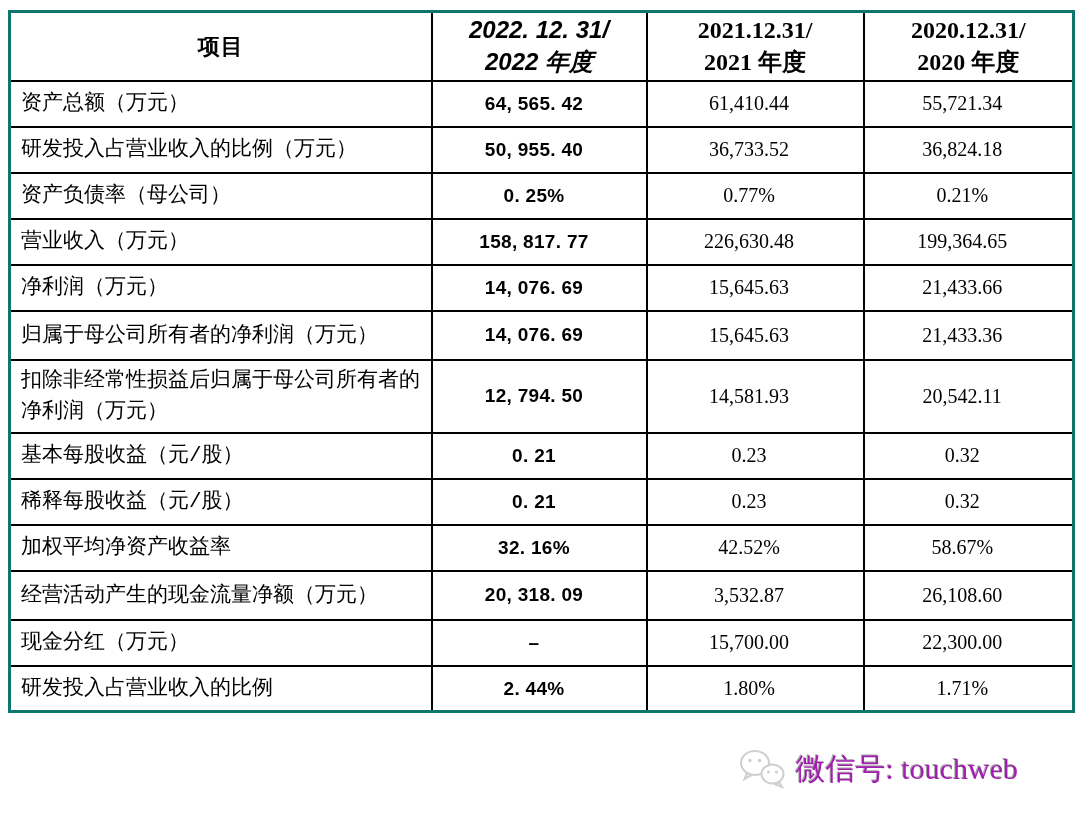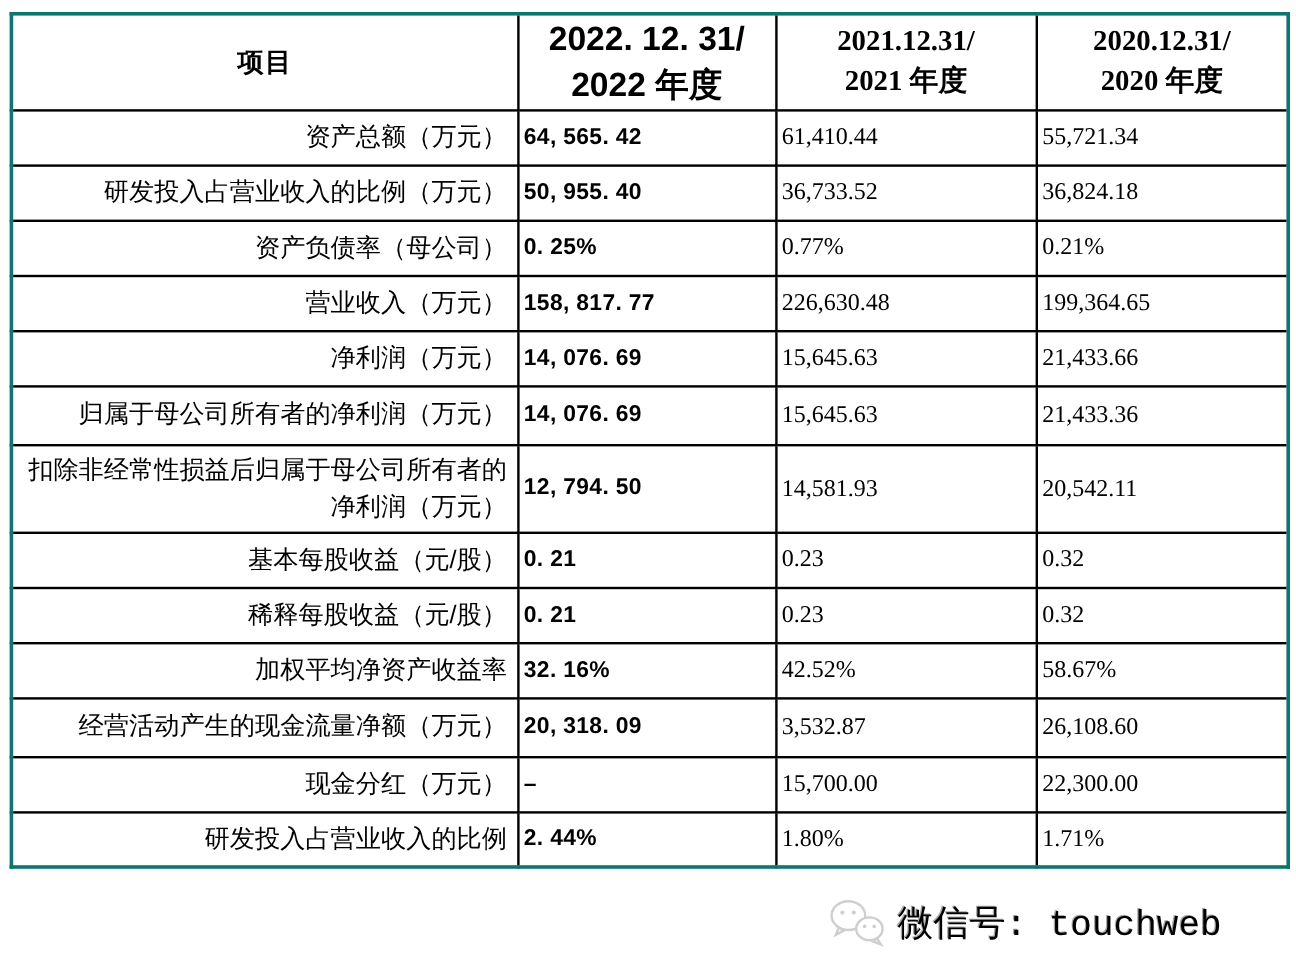--- a/index.html
+++ b/index.html
@@ -30,7 +30,7 @@
     font-family:"Liberation Serif", serif;
   }
   th.item-h{font-size:22px;letter-spacing:1px;}
-  th.sans{font-family:"Liberation Sans", sans-serif;font-size:28px;}
+  th.sans{font-family:"Liberation Sans", sans-serif;font-size:24px;font-style:italic;}
   th .hline{display:block;}
   td.label{
     text-align:right;padding:4px 8px 4px 10px;font-size:21px;line-height:1.5;

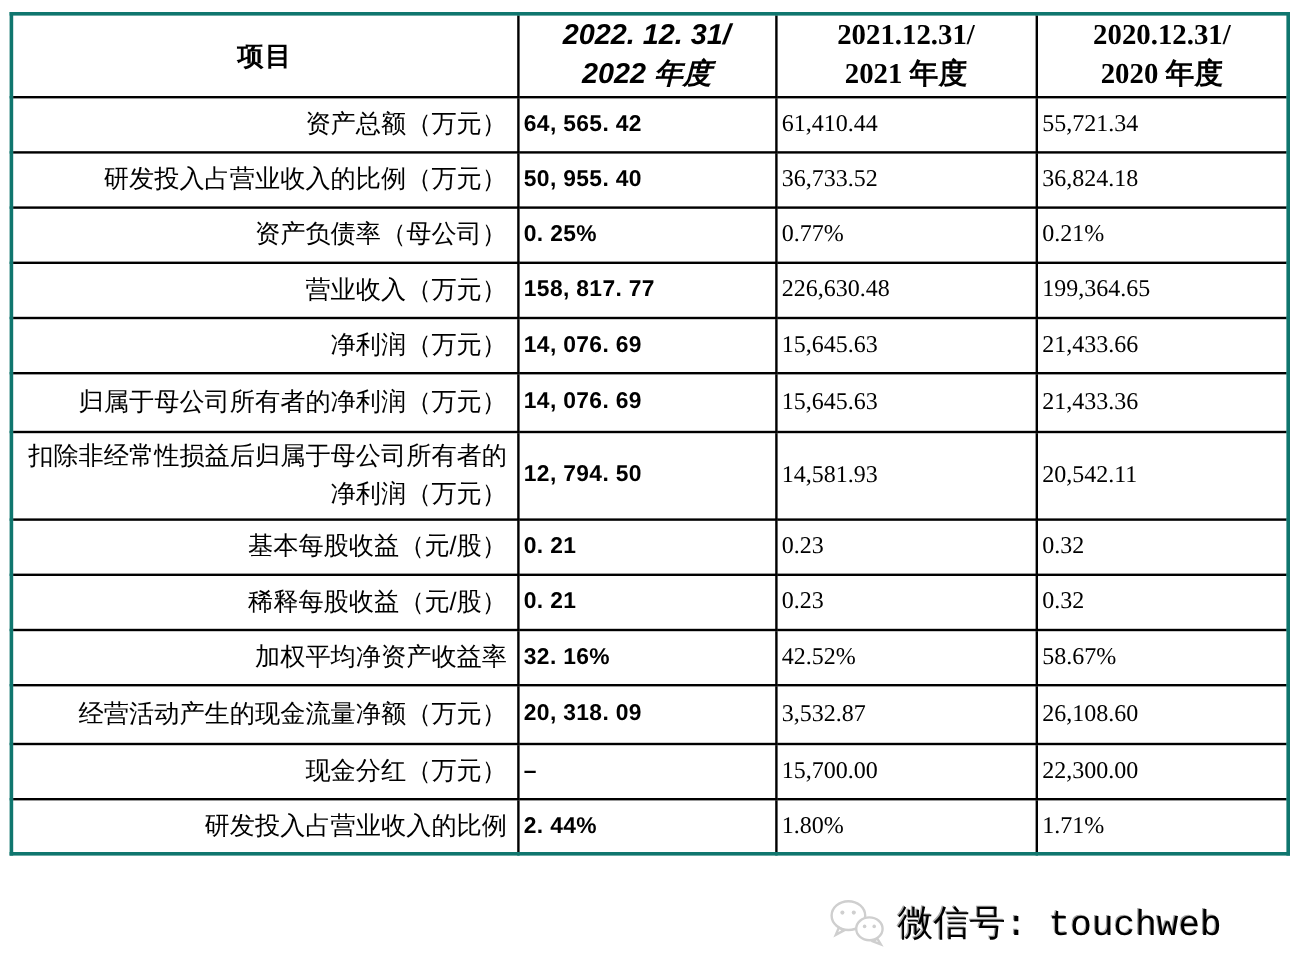--- a/index.html
+++ b/index.html
@@ -33,8 +33,8 @@
   th.sans{font-family:"Liberation Sans", sans-serif;font-size:24px;font-style:italic;}
   th .hline{display:block;}
   td.label{
-    text-align:right;padding:4px 8px 4px 10px;font-size:21px;line-height:1.5;
-    font-family:Liberation Sans, sans-serif;
+    text-align:left;padding:4px 8px 4px 10px;font-size:21px;line-height:1.5;
+    font-family:Liberation Mono, monospace;
   }
   td.num{
     text-align:left;padding:4px 16px 4px 4px;font-size:20px;

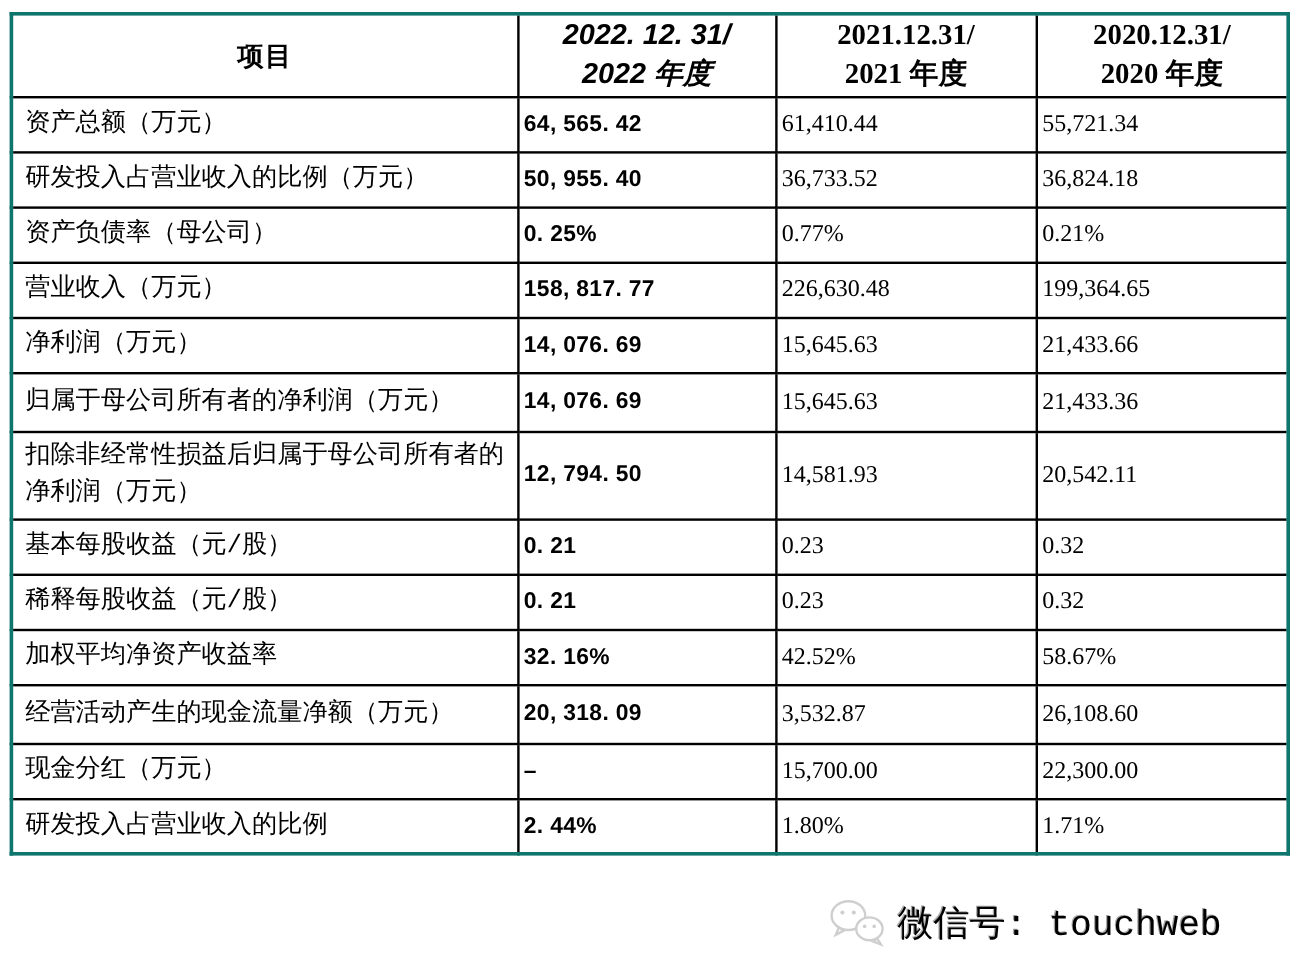--- a/index.html
+++ b/index.html
@@ -37,7 +37,7 @@
     font-family:Liberation Mono, monospace;
   }
   td.num{
-    text-align:left;padding:4px 16px 4px 4px;font-size:20px;
+    text-align:center;padding:4px 16px 4px 4px;font-size:20px;
     font-family:"Liberation Serif", serif;
   }
   td.num.b22{

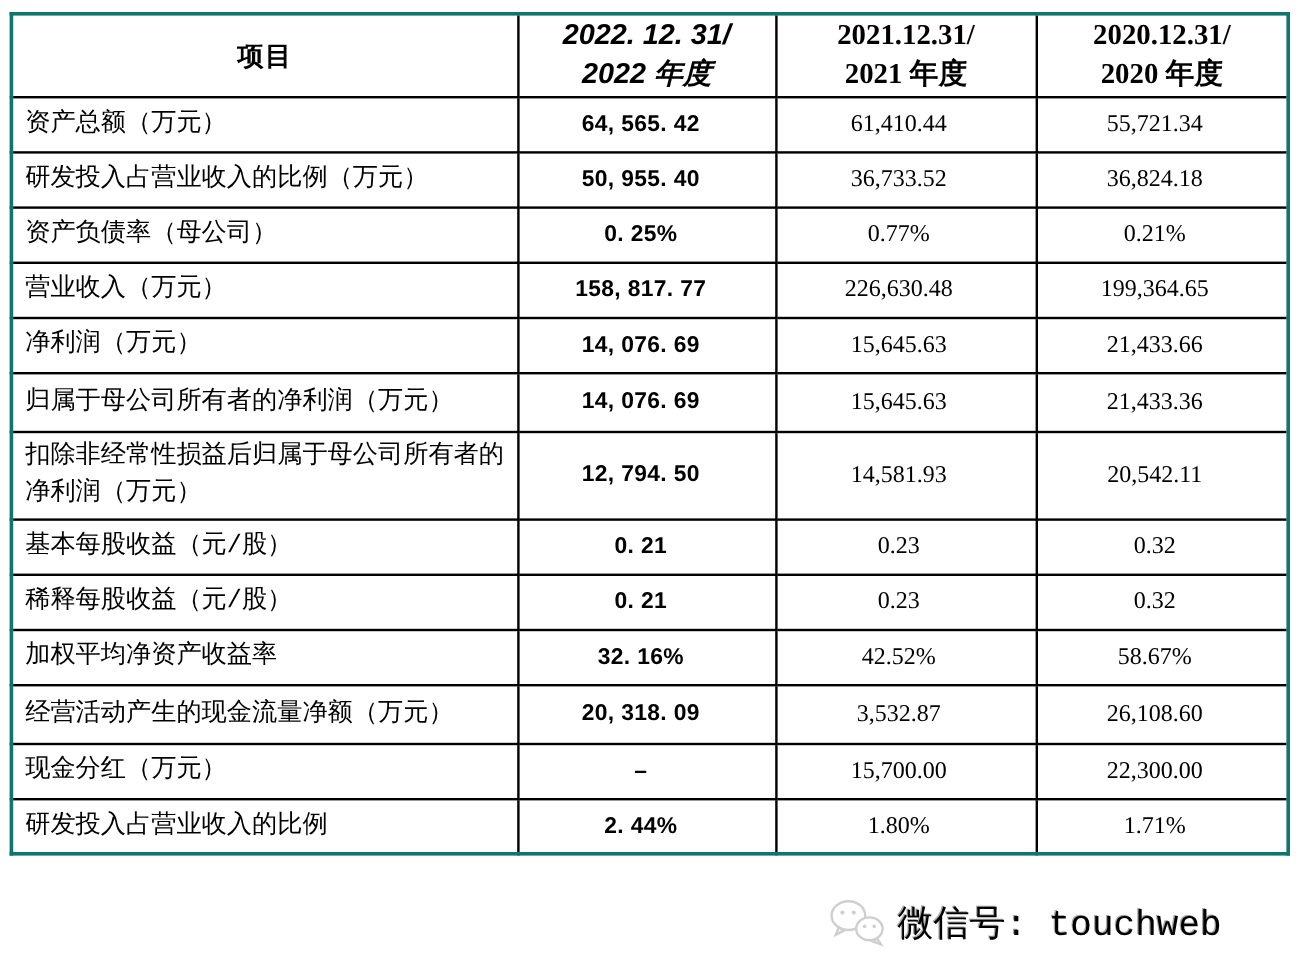--- a/index.html
+++ b/index.html
@@ -50,8 +50,8 @@
     user-select:none;
   }
   .wm-text{
-    font-family:Liberation Mono, monospace;
-    font-size:30px;color:#000000;
+    font-family:Liberation Serif, serif;
+    font-size:30px;color:#a21caf;
     text-shadow:-1px -1px 0 #a9a9a9, 1px 1px 0 #ffffff;
     white-space:nowrap;
   }

